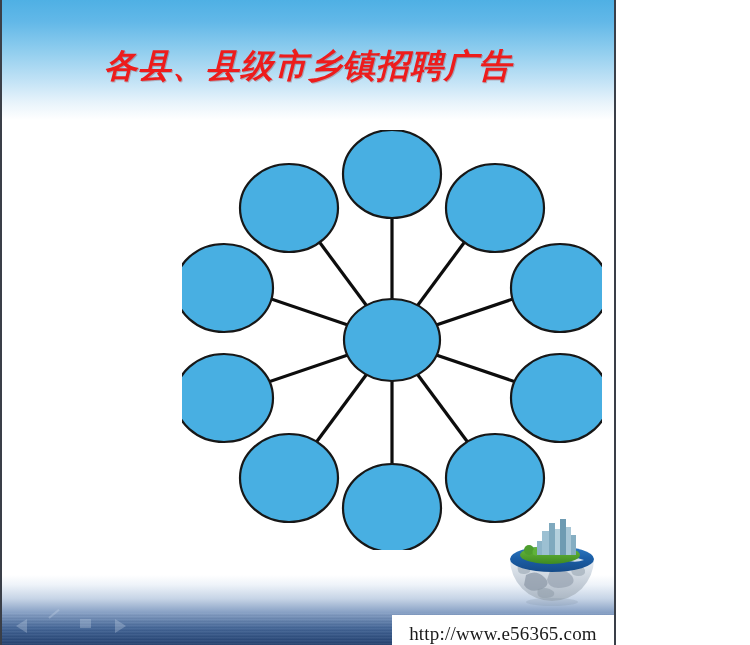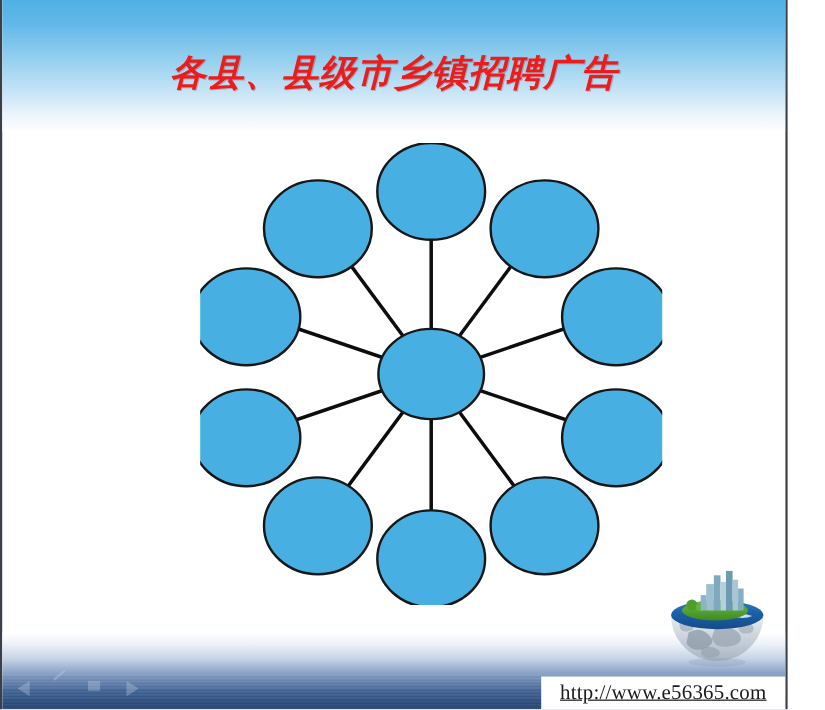--- a/index.html
+++ b/index.html
@@ -9,7 +9,7 @@
   }
   #slide {
     position: relative;
-    width: 716px;
+    width: 616px;
     height: 645px;
     overflow: hidden;
     background: #ffffff;

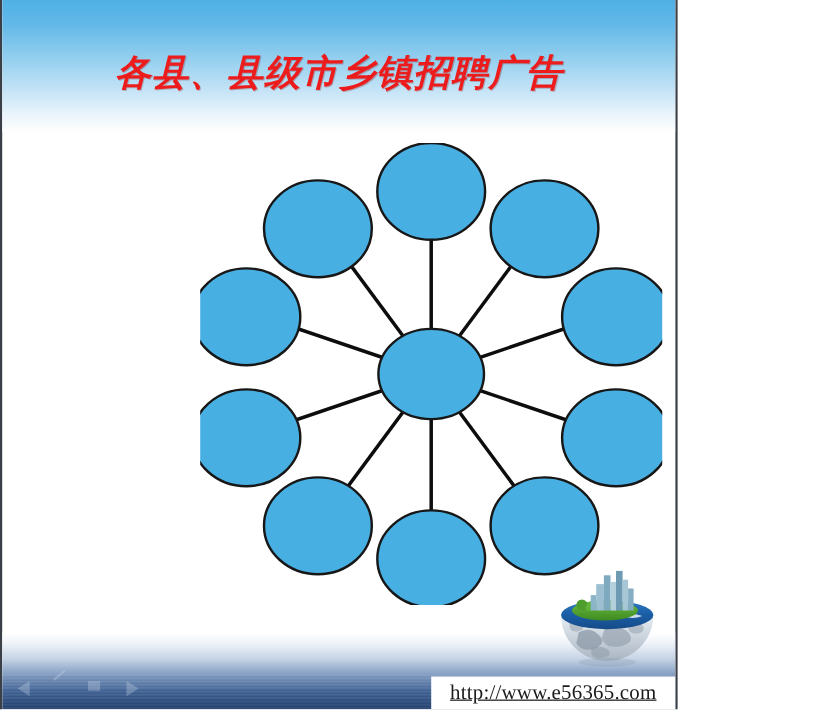--- a/index.html
+++ b/index.html
@@ -167,9 +167,8 @@
     height: 30px;
     background: #ffffff;
     display: flex;
-    align-items: center;
+    align-items: flex-end;
     justify-content: center;
-    text-decoration: underline;
   }
   #watermark-text {
     font-family: "Liberation Serif", "DejaVu Serif", serif;

